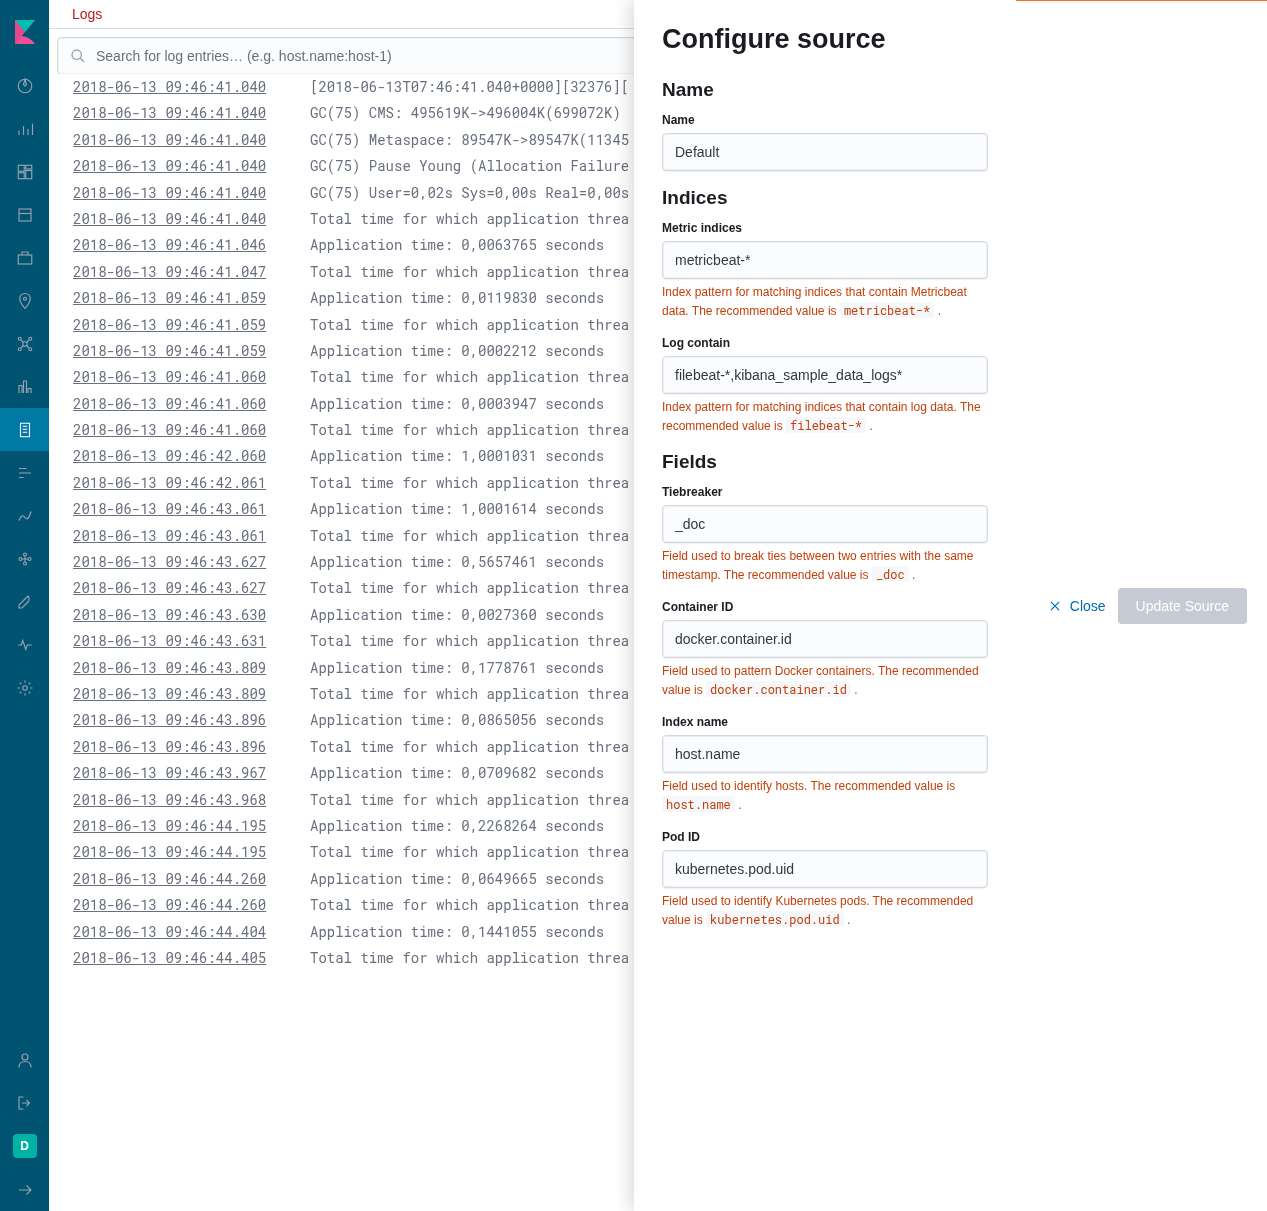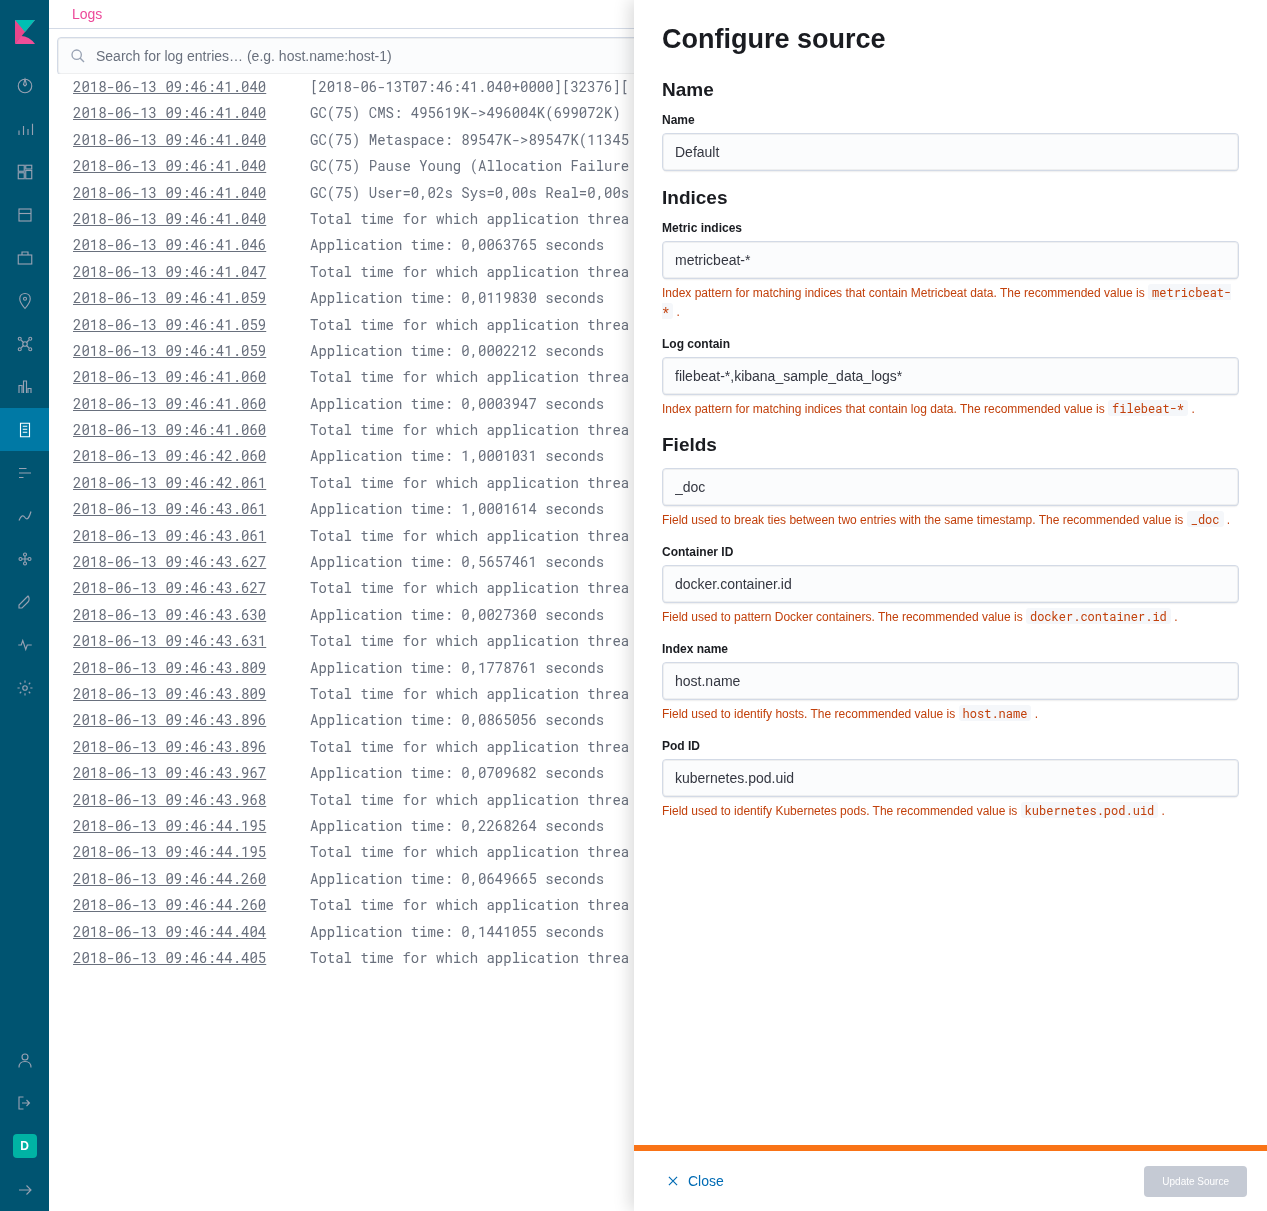--- a/index.html
+++ b/index.html
@@ -17,7 +17,7 @@
 
 .main { position: absolute; left: 49px; top: 0; width: 1218px; height: 1211px; background: #fff; }
 .header { height: 29px; border-bottom: 1px solid #d3dae6; padding: 0 23px; display: flex; align-items: center; }
-.header .title { font-size: 14px; color: #ec4899; }
+.header .title { font-size: 14px; color: #b91c1c; }
 .search-row { padding: 8px 8px; display: flex; align-items: center; gap: 8px; }
 .search-box { flex: 1; height: 38px; border: 1px solid #d3dae6; border-radius: 4px; display: flex; align-items: center; padding: 0 12px; gap: 10px; background: #fbfcfd; box-shadow: 0 1px 1px -1px rgba(0,0,0,.2), 0 3px 2px -2px rgba(0,0,0,.05), inset 0 0 0 1px rgba(0,0,0,.05); }
 .search-box svg { width: 16px; height: 16px; stroke: #98a2b3; fill: none; stroke-width: 2; }

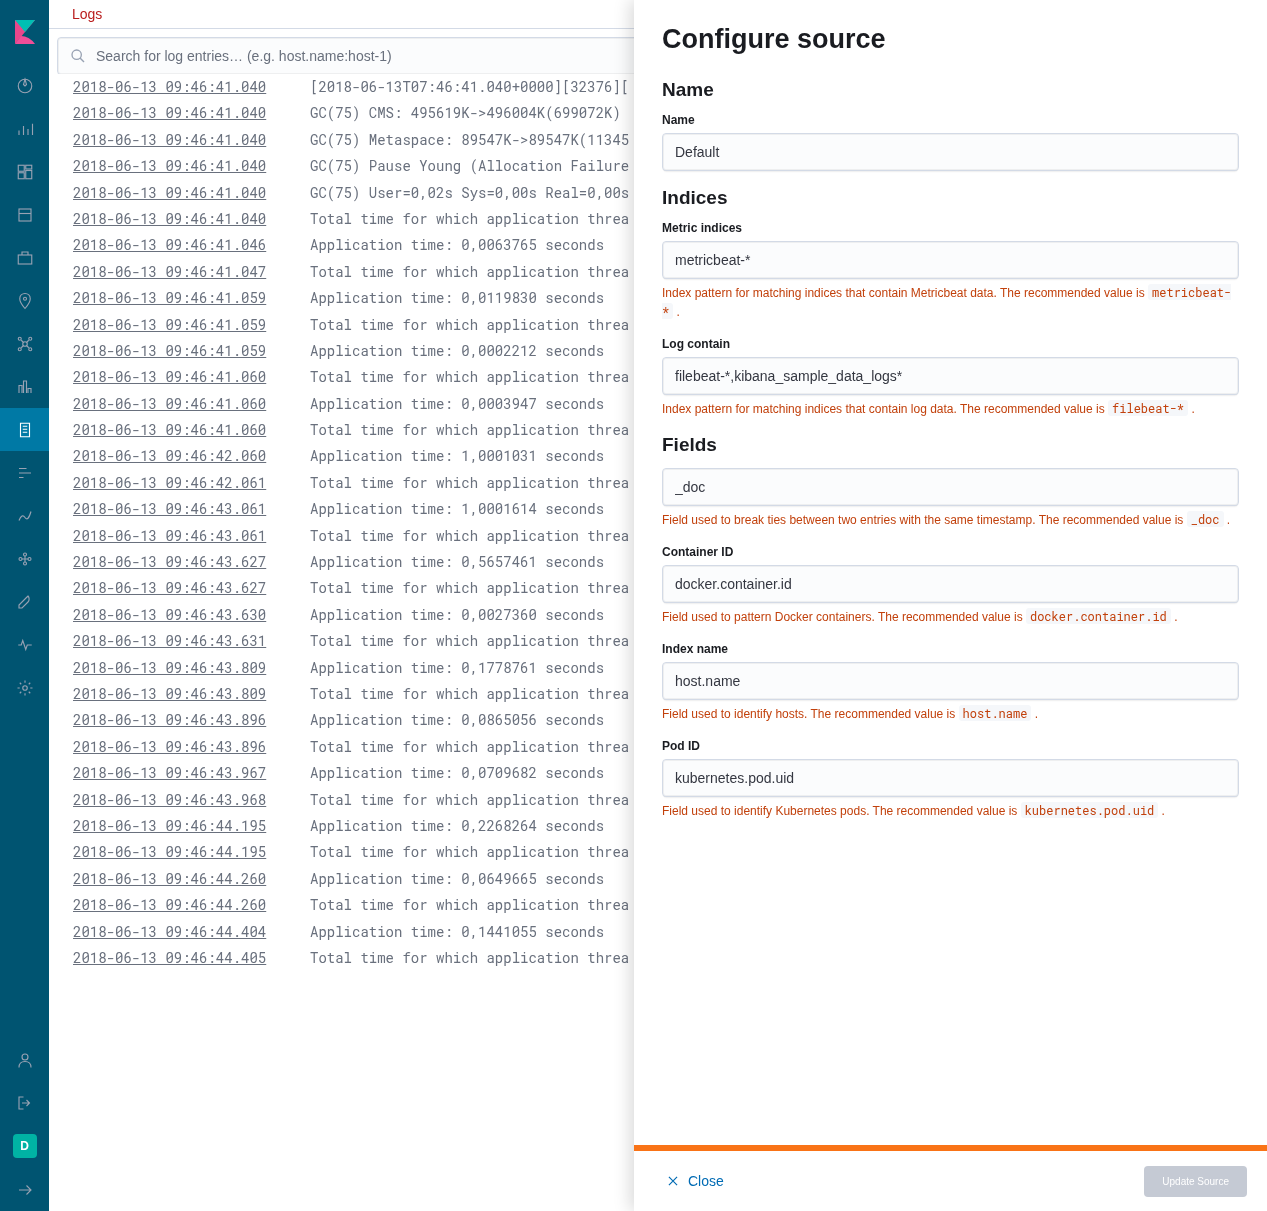--- a/index.html
+++ b/index.html
@@ -29,7 +29,7 @@
 .log-ts { width: 237px; flex-shrink: 0; white-space: nowrap; text-decoration: underline; }
 .log-msg { flex: 1; white-space: pre-wrap; word-break: break-all; padding-right: 8px; }
 
-.flyout { position: absolute; right: 0; top: 0; width: 633px; height: 1211px; background: #fff; box-shadow: -4px 0 16px rgba(0,0,0,.15); display: flex; flex-direction: column; z-index: 100; }
+.flyout { position: absolute; right: 0; top: 0; width: 633px; height: 1211px; background: #fff; box-shadow: -4px 0 16px rgba(0,0,0,.15); display: flex; flex-direction: row; z-index: 100; }
 .flyout-body { flex: 1; overflow-y: auto; padding: 24px 28px; }
 .flyout-title { font-size: 27px; font-weight: 600; color: #1a1c21; margin-bottom: 24px; }
 .section-title { font-size: 19px; font-weight: 600; color: #1a1c21; margin-top: 16px; margin-bottom: 12px; }

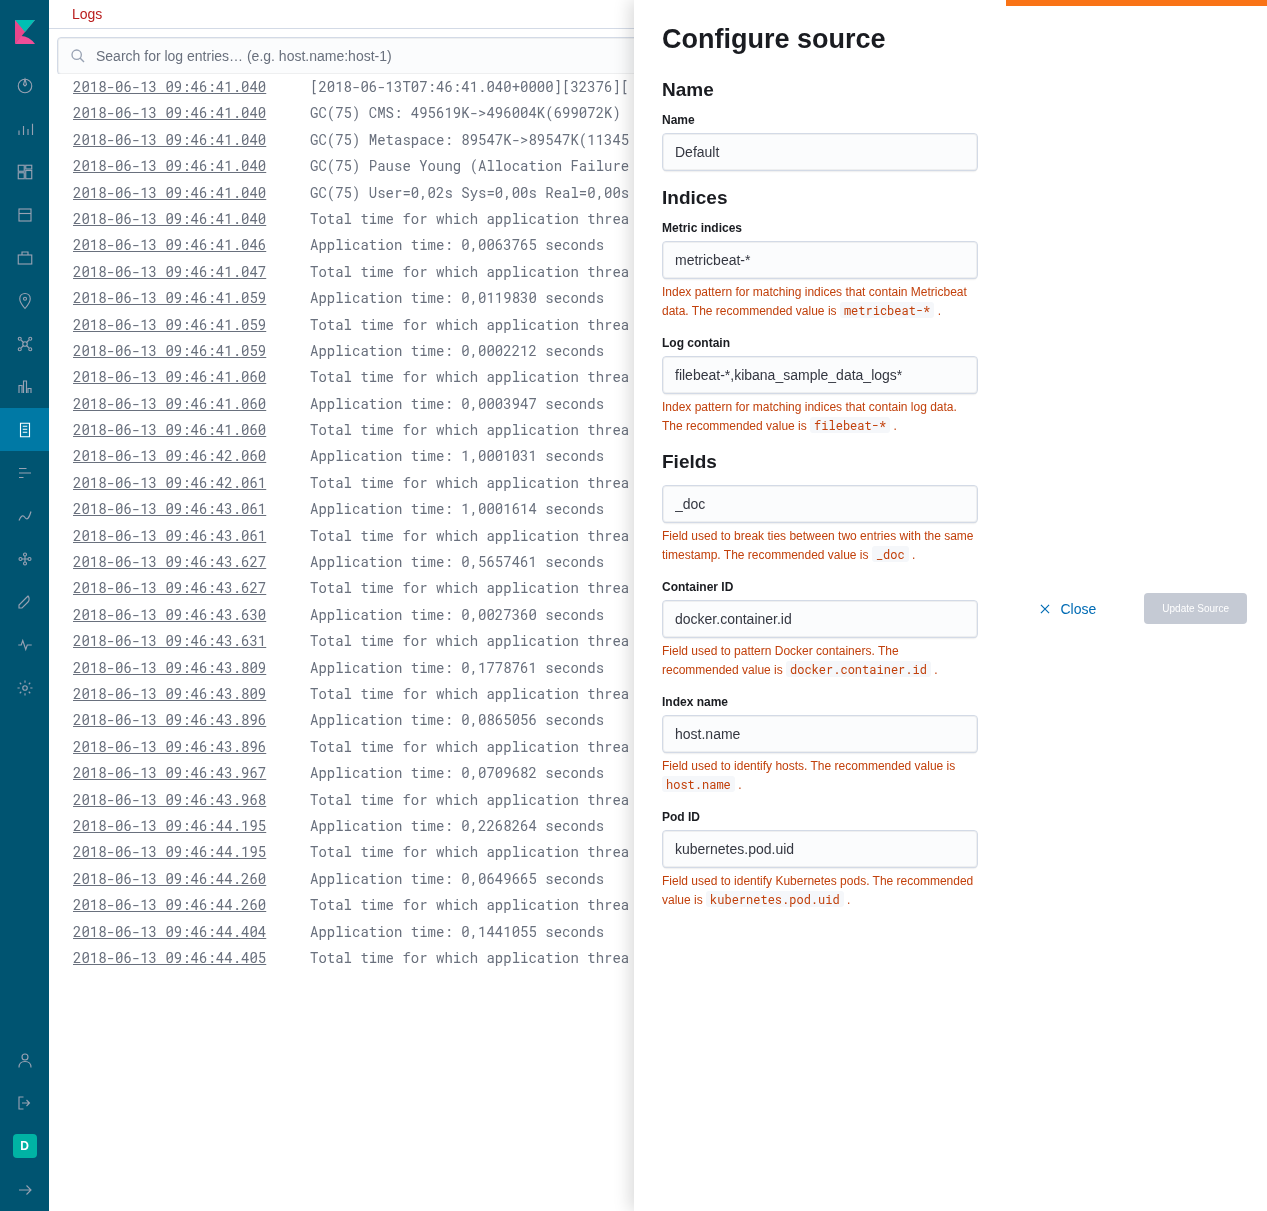--- a/index.html
+++ b/index.html
@@ -347,6 +347,7 @@
 
     <h2 class="section-title">Fields</h2>
     <div class="form-row">
+      <label class="form-label">Tiebreaker</label>
       <input class="form-input" value="_doc" style="">
       <div class="help-text"><span>Field used to break ties between two entries with the same timestamp. The recommended value is </span><code>_doc</code> .</div>
     </div>

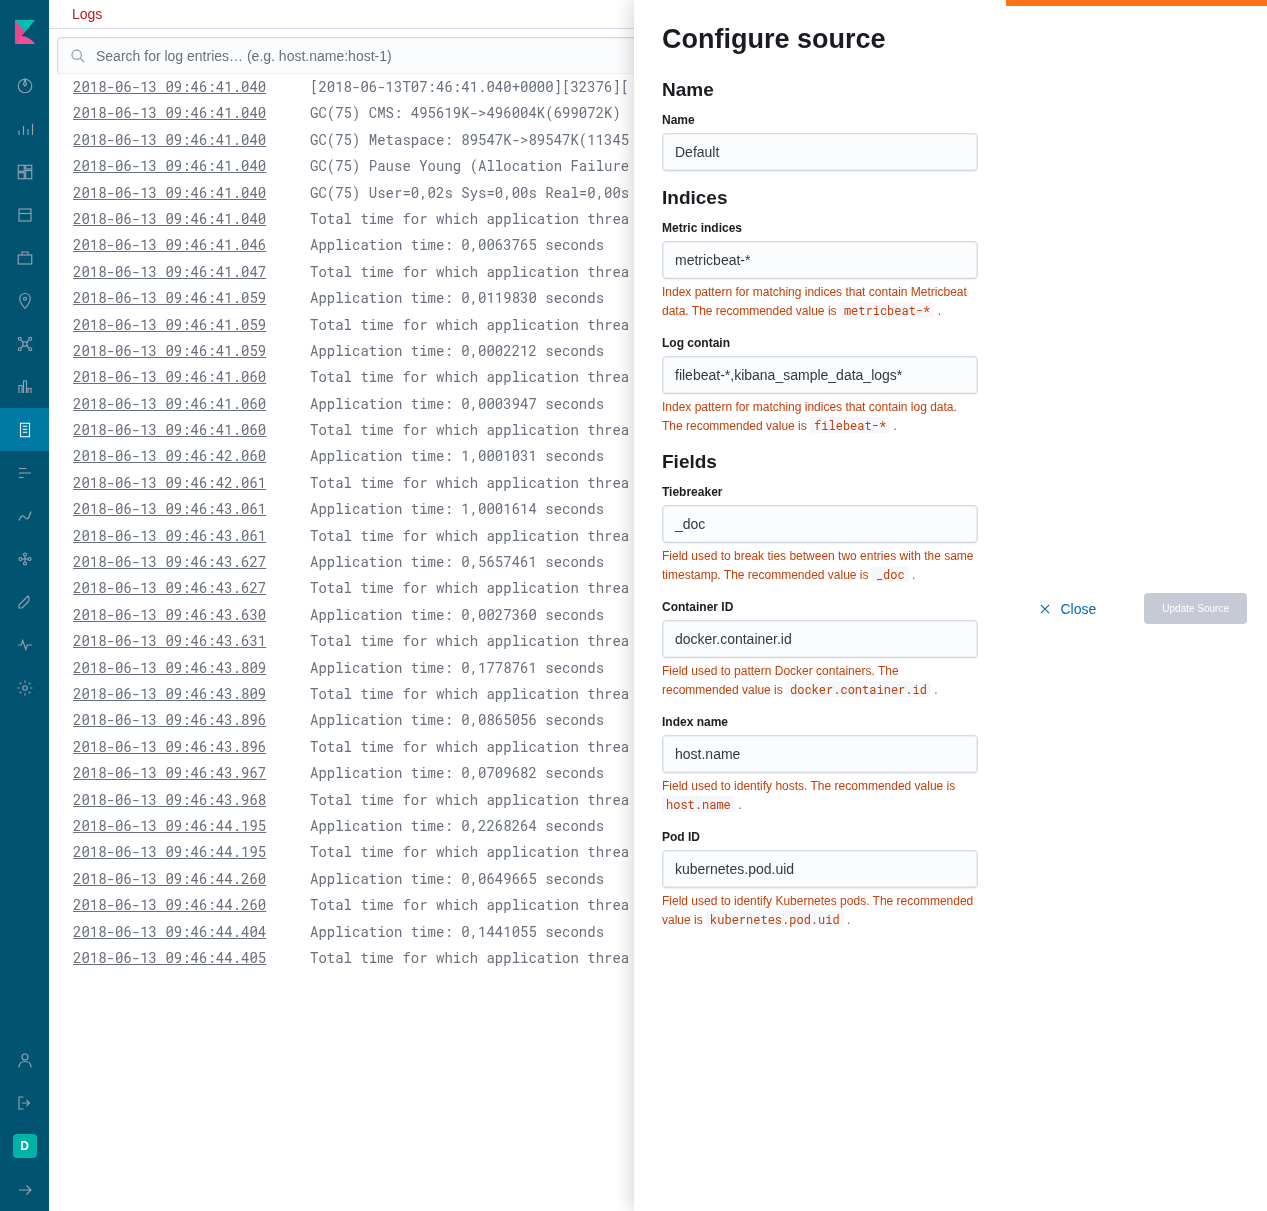--- a/index.html
+++ b/index.html
@@ -39,7 +39,7 @@
 .help-text { font-size: 12px; color: #c2410c; margin-top: 4px; line-height: 1.5; }
 .help-text code { font-family: "Roboto Mono", Consolas, Menlo, Courier, monospace; background: #f5f7fa; padding: 0 4px; border-radius: 3px; font-size: 12px; }
 
-.flyout-footer { border-top: 6px solid #f97316; padding: 14px 20px; display: flex; justify-content: space-between; align-items: center; background: #fff; }
+.flyout-footer { border-top: 1px solid #f97316; padding: 14px 20px; display: flex; justify-content: space-between; align-items: center; background: #fff; }
 .close-btn { display: flex; align-items: center; gap: 8px; color: #006bb4; background: none; border: none; cursor: pointer; font-size: 14px; padding: 8px 12px; }
 .close-btn svg { width: 14px; height: 14px; stroke: #006bb4; stroke-width: 2; fill: none; }
 .update-btn { background: #c5cad4; color: #fff; border: none; border-radius: 4px; padding: 10px 18px; font-size: 10px; cursor: not-allowed; margin-left: 36px; }

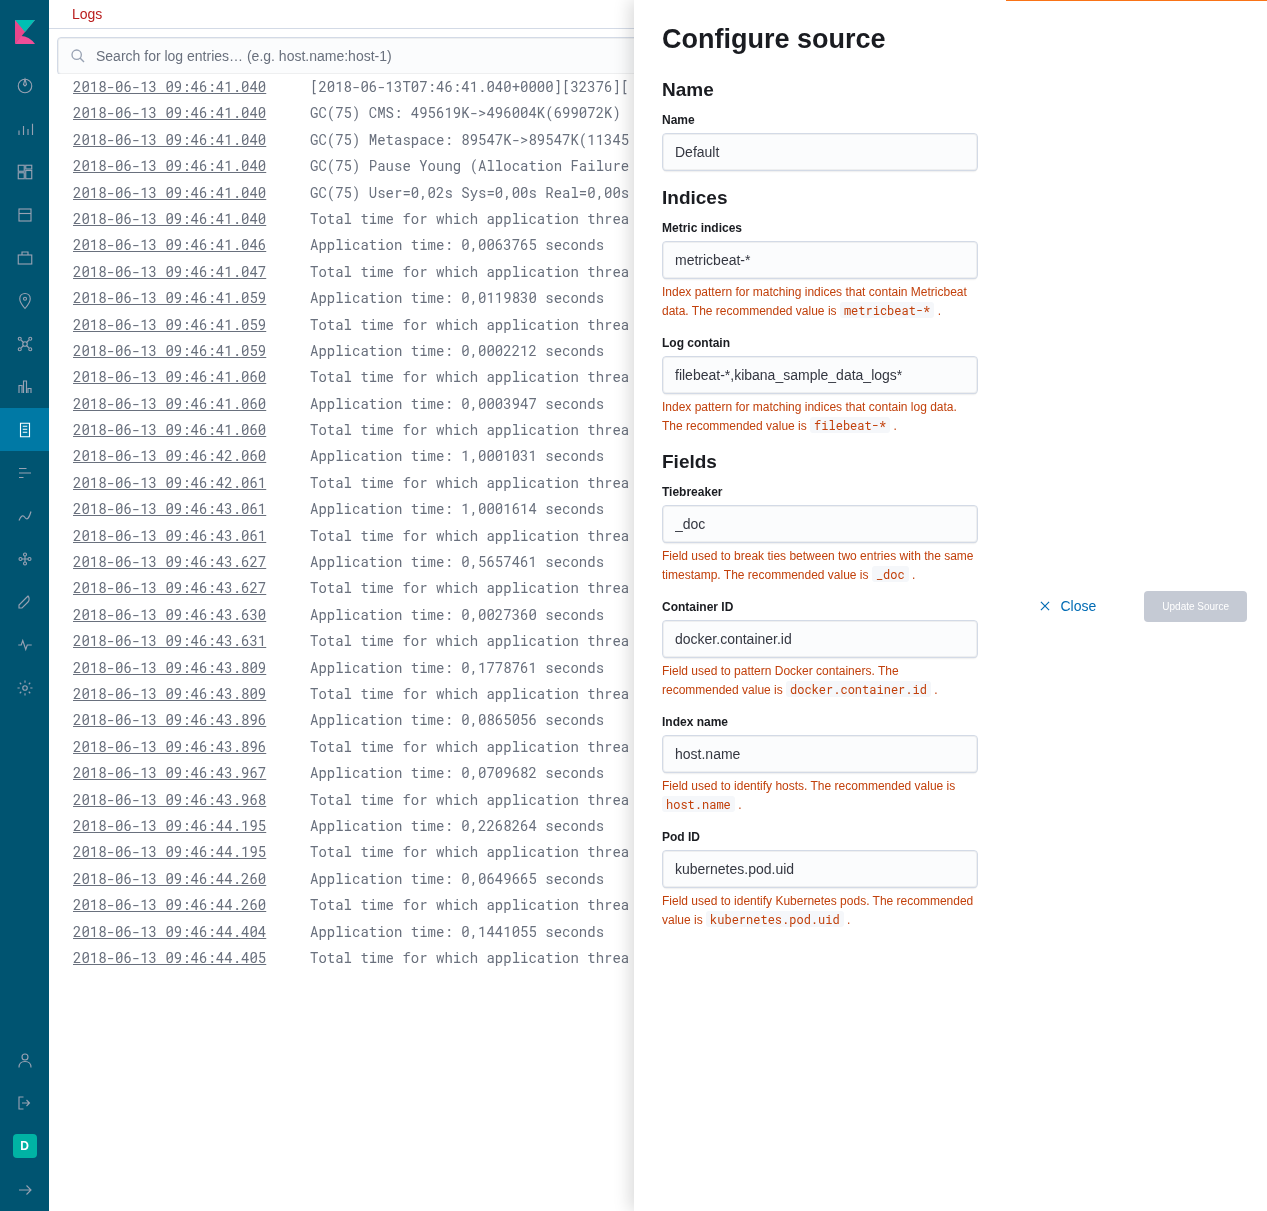--- a/index.html
+++ b/index.html
@@ -42,7 +42,7 @@
 .flyout-footer { border-top: 1px solid #f97316; padding: 14px 20px; display: flex; justify-content: space-between; align-items: center; background: #fff; }
 .close-btn { display: flex; align-items: center; gap: 8px; color: #006bb4; background: none; border: none; cursor: pointer; font-size: 14px; padding: 8px 12px; }
 .close-btn svg { width: 14px; height: 14px; stroke: #006bb4; stroke-width: 2; fill: none; }
-.update-btn { background: #c5cad4; color: #fff; border: none; border-radius: 4px; padding: 10px 18px; font-size: 10px; cursor: not-allowed; margin-left: 36px; }
+.update-btn { background: #c5cad4; color: #fff; border: none; border-radius: 4px; padding: 10px 18px; font-size: 14px; cursor: not-allowed; }
 </style>
 </head>
 <body>

